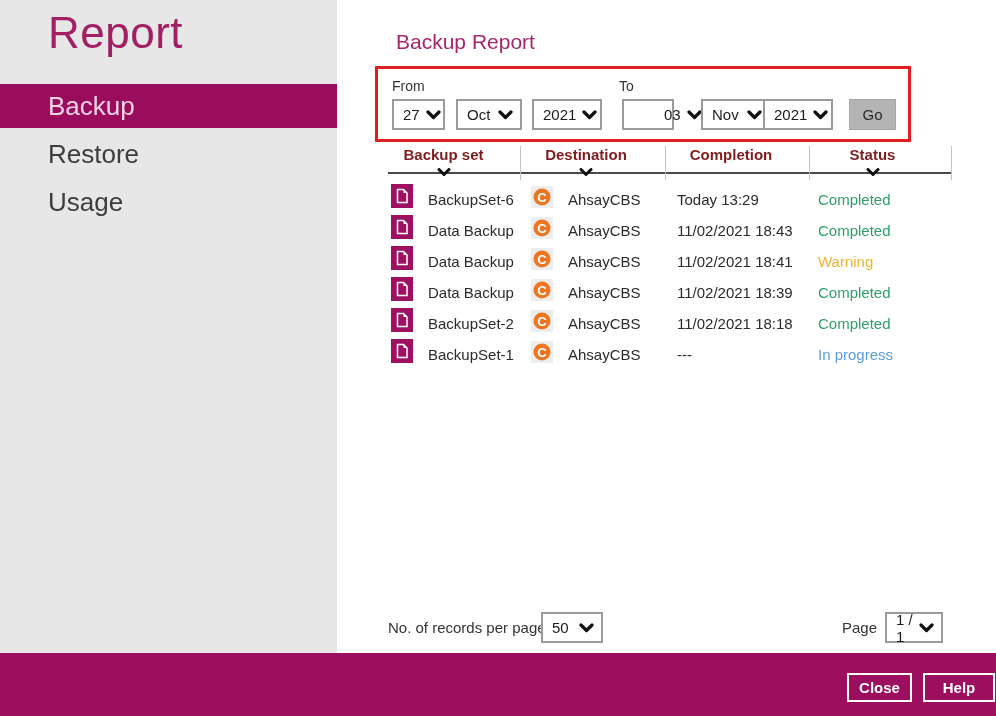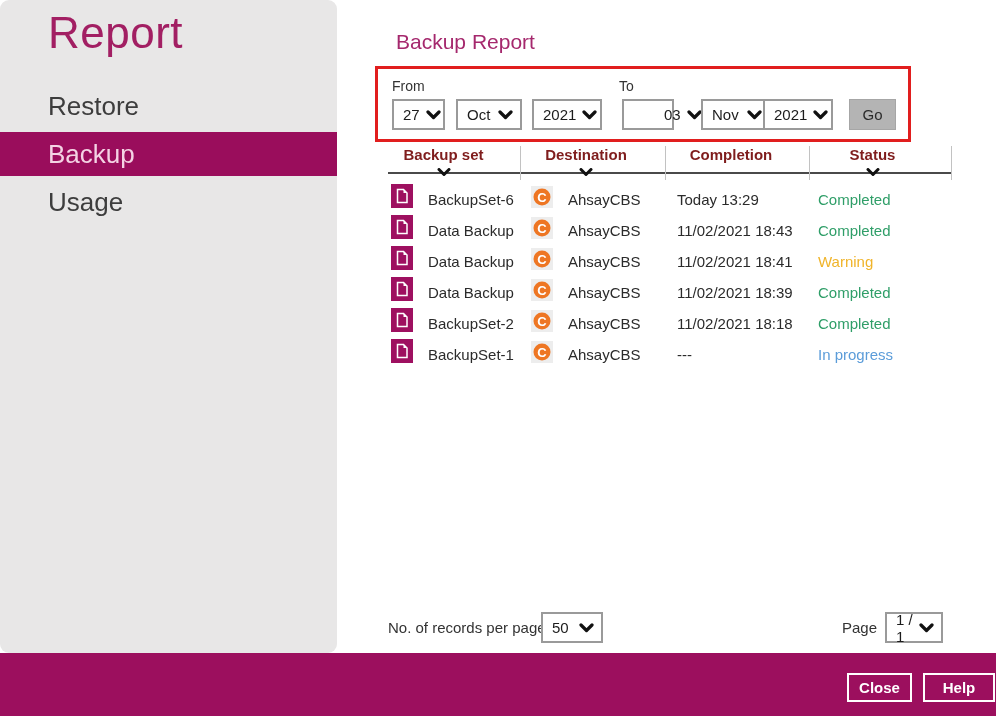--- a/index.html
+++ b/index.html
@@ -10,7 +10,7 @@
   }
 
   
-  .sidebar { position:absolute; left:0; top:0; width:337px; height:653px; background:#e8e7e7;border-radius:9px; }
+  .sidebar { position:absolute; left:0; top:0; width:337px; height:653px; background:#e8e7e7; }
   .app-title { padding:8px 0 0 48px; font-size:44px; font-weight:400; color:#a21f63; letter-spacing:0.5px; }
   .nav { position:absolute; left:0; top:84px; width:337px; }
   .nav-item { height:44px; line-height:44px; padding-left:48px; font-size:26px; color:#3d3d3d; cursor:pointer; margin-bottom:4px; }

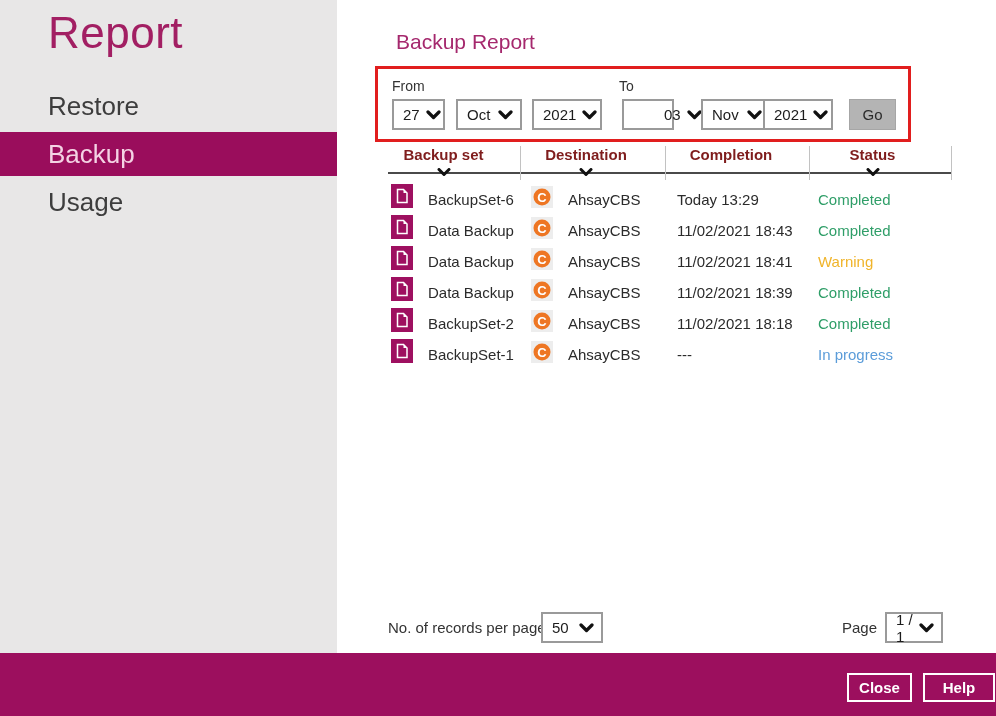--- a/index.html
+++ b/index.html
@@ -83,11 +83,11 @@
 <div class="sidebar">
   <div class="app-title">Report</div>
   <div class="nav">
+    <div class="nav-item selected">
+      <span>Backup</span>
+    </div>
     <div class="nav-item">
       <span>Restore</span>
-    </div>
-    <div class="nav-item selected">
-      <span>Backup</span>
     </div>
     <div class="nav-item">
       <span>Usage</span>

